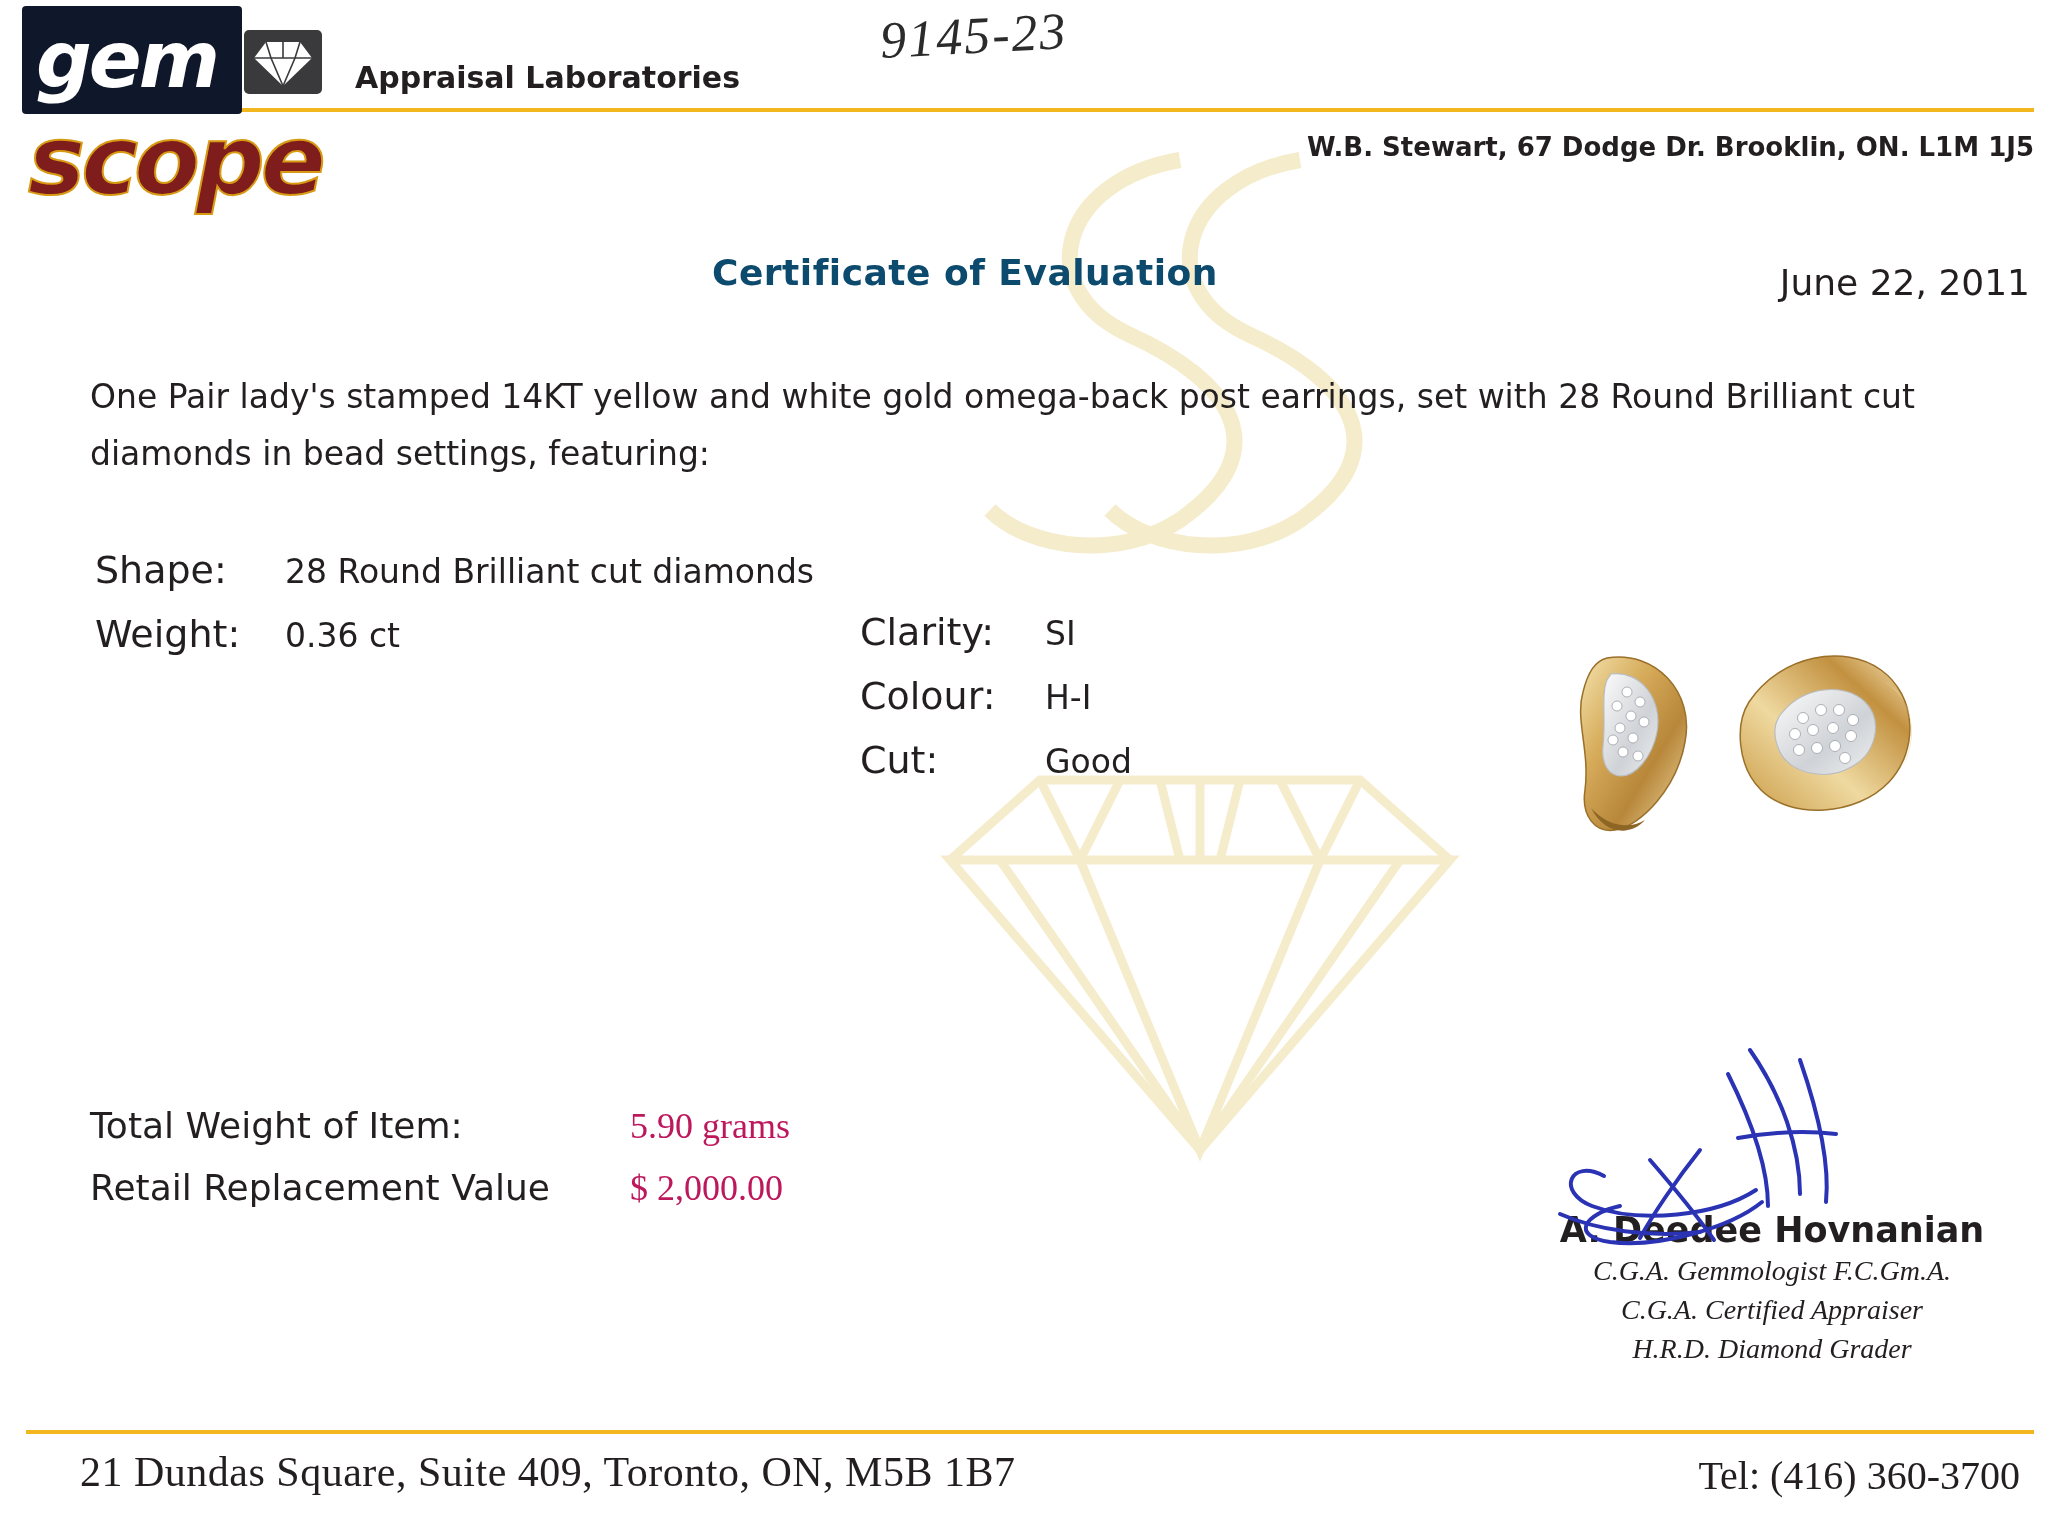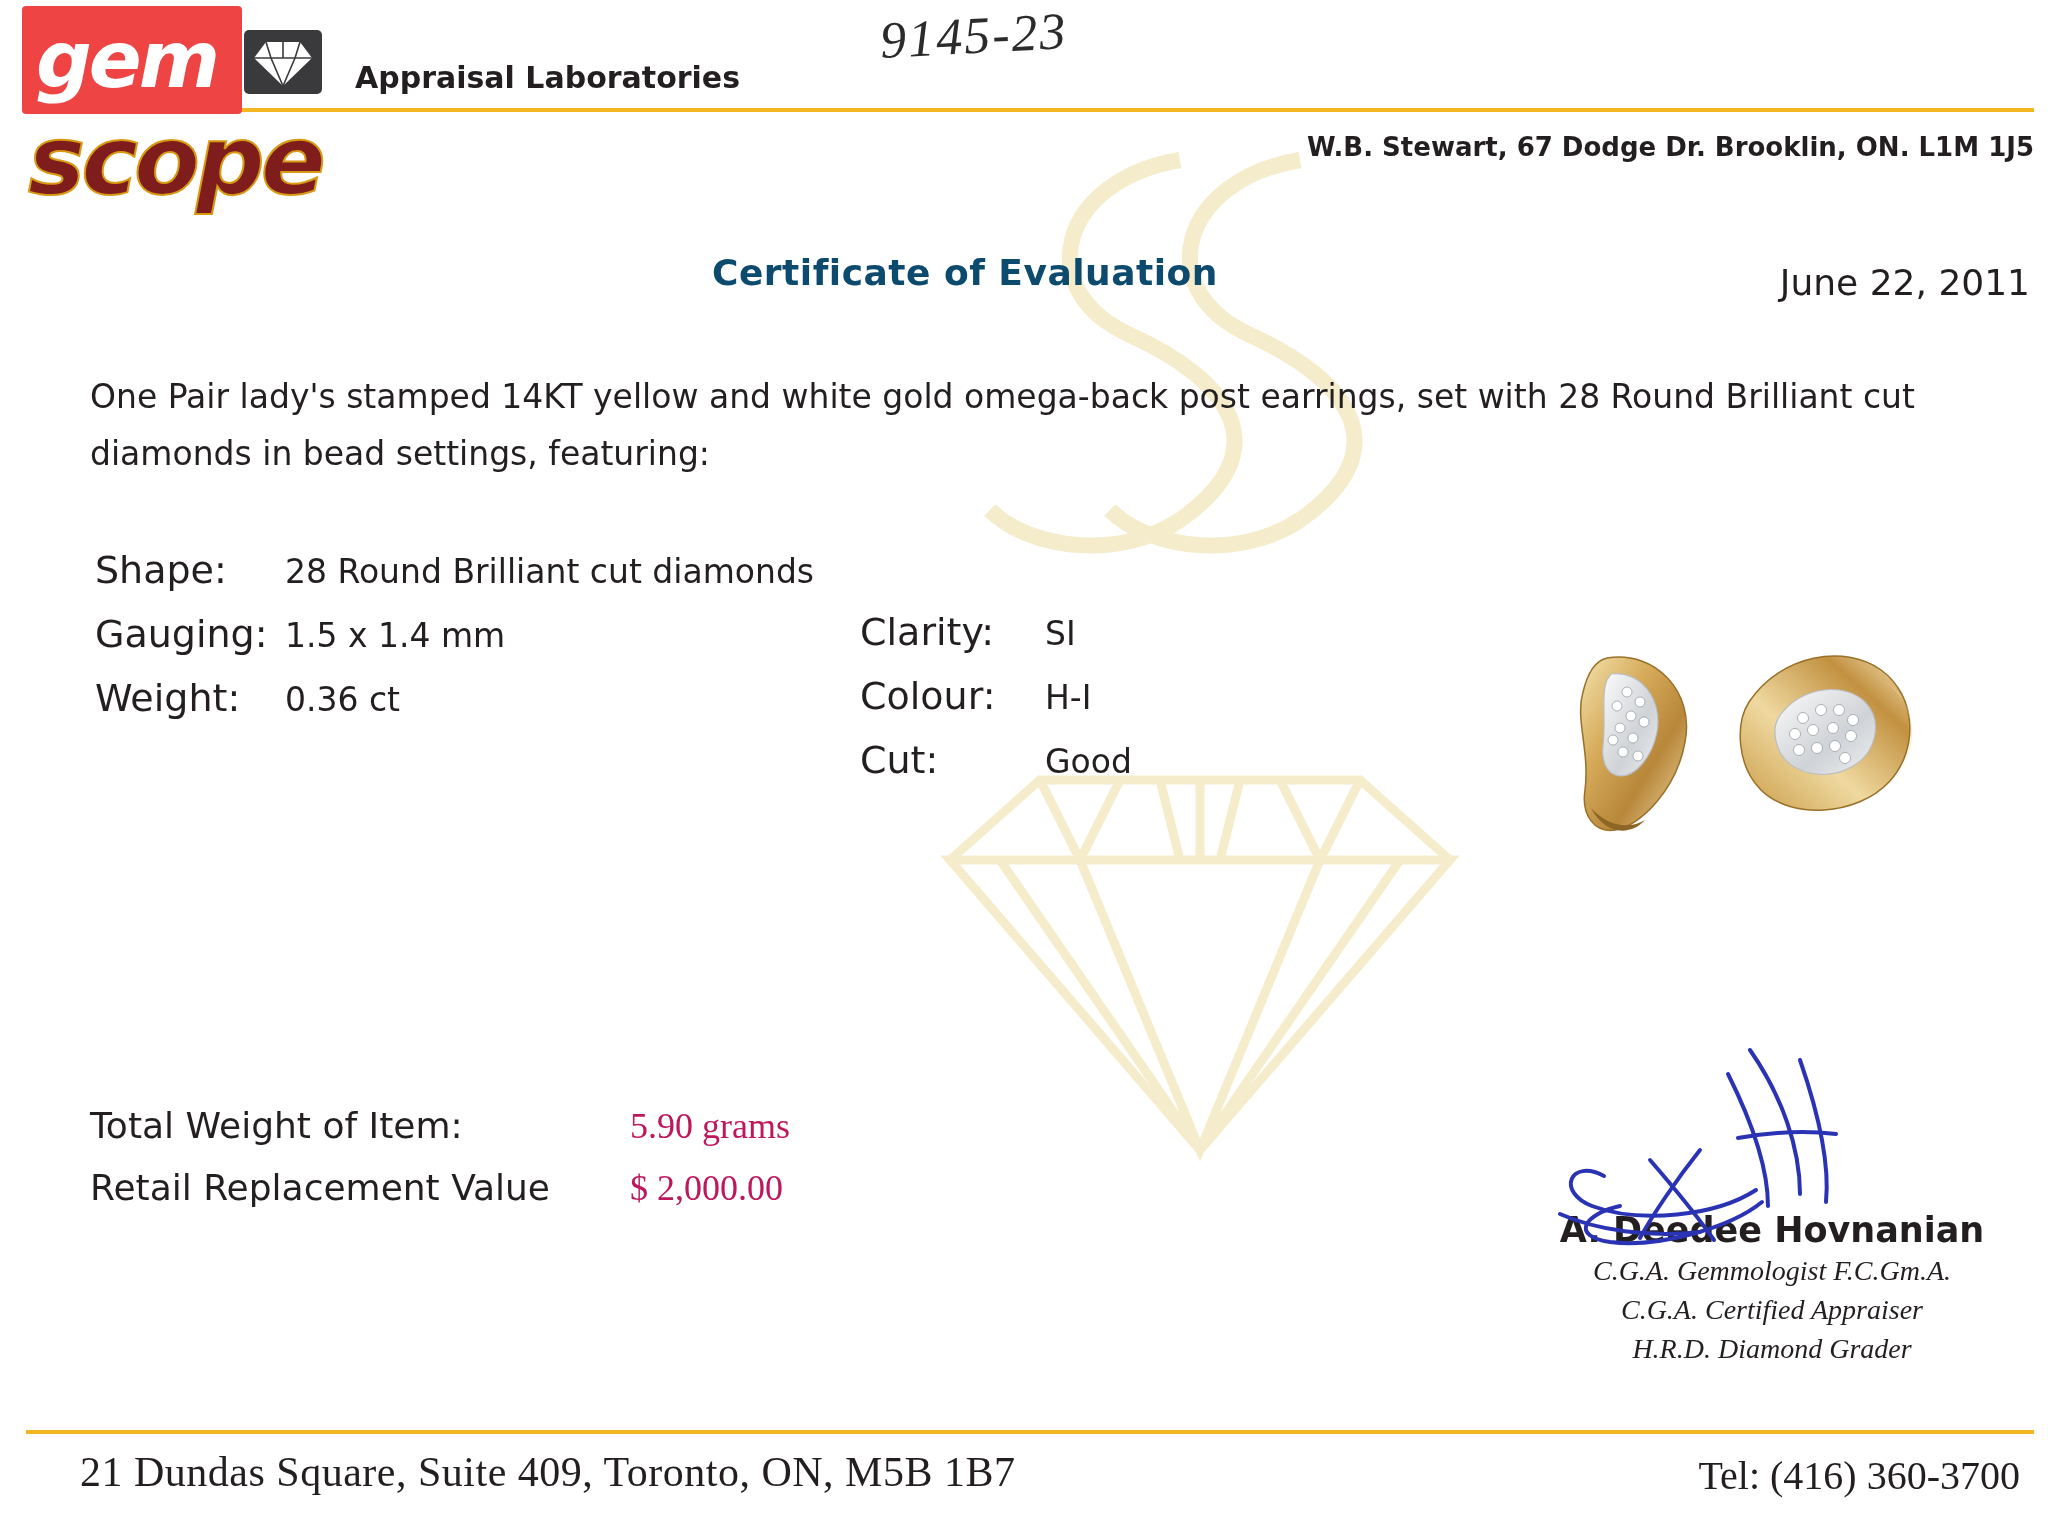--- a/index.html
+++ b/index.html
@@ -45,7 +45,7 @@
     top: 0px;
     width: 220px;
     height: 108px;
-    background: #ef4444;
+    background: #0f172a;
     border-radius: 4px;
   }
   .logo-gem-text {

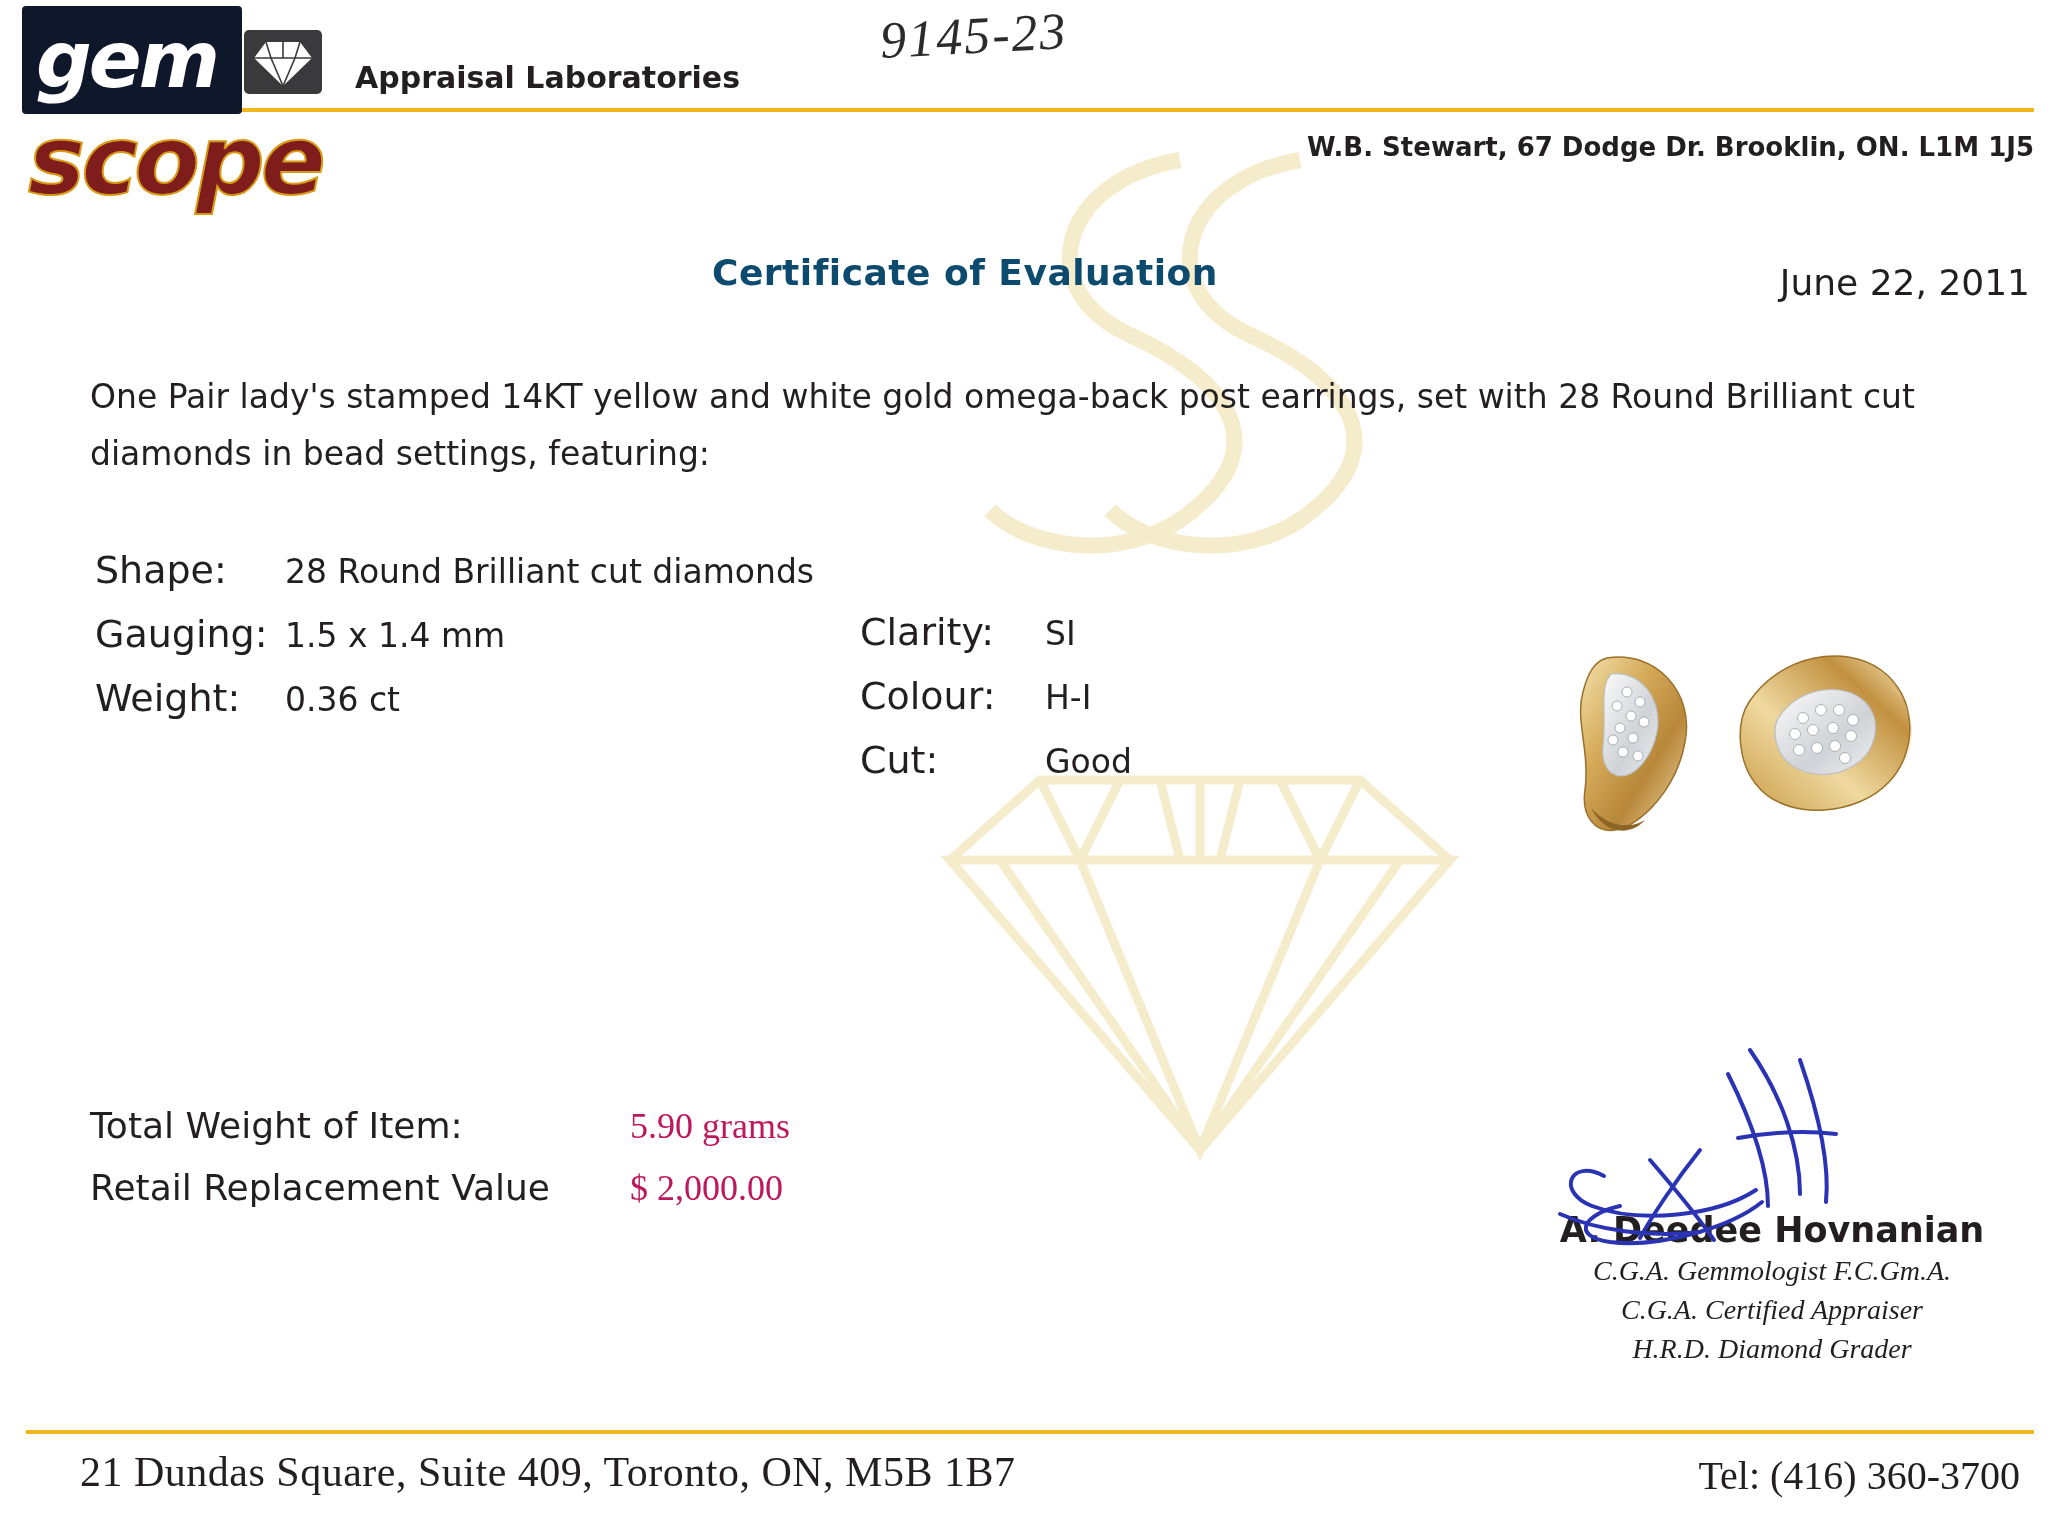--- a/index.html
+++ b/index.html
@@ -364,10 +364,6 @@
     <div class="spec-row">
       <span class="spec-label">Shape:</span>
       <span class="spec-value">28 Round Brilliant cut diamonds</span>
-    </div>
-    <div class="spec-row">
-      <span class="spec-label">Gauging:</span>
-      <span class="spec-value">1.5 x 1.4 mm</span>
     </div>
     <div class="spec-row">
       <span class="spec-label">Weight:</span>

